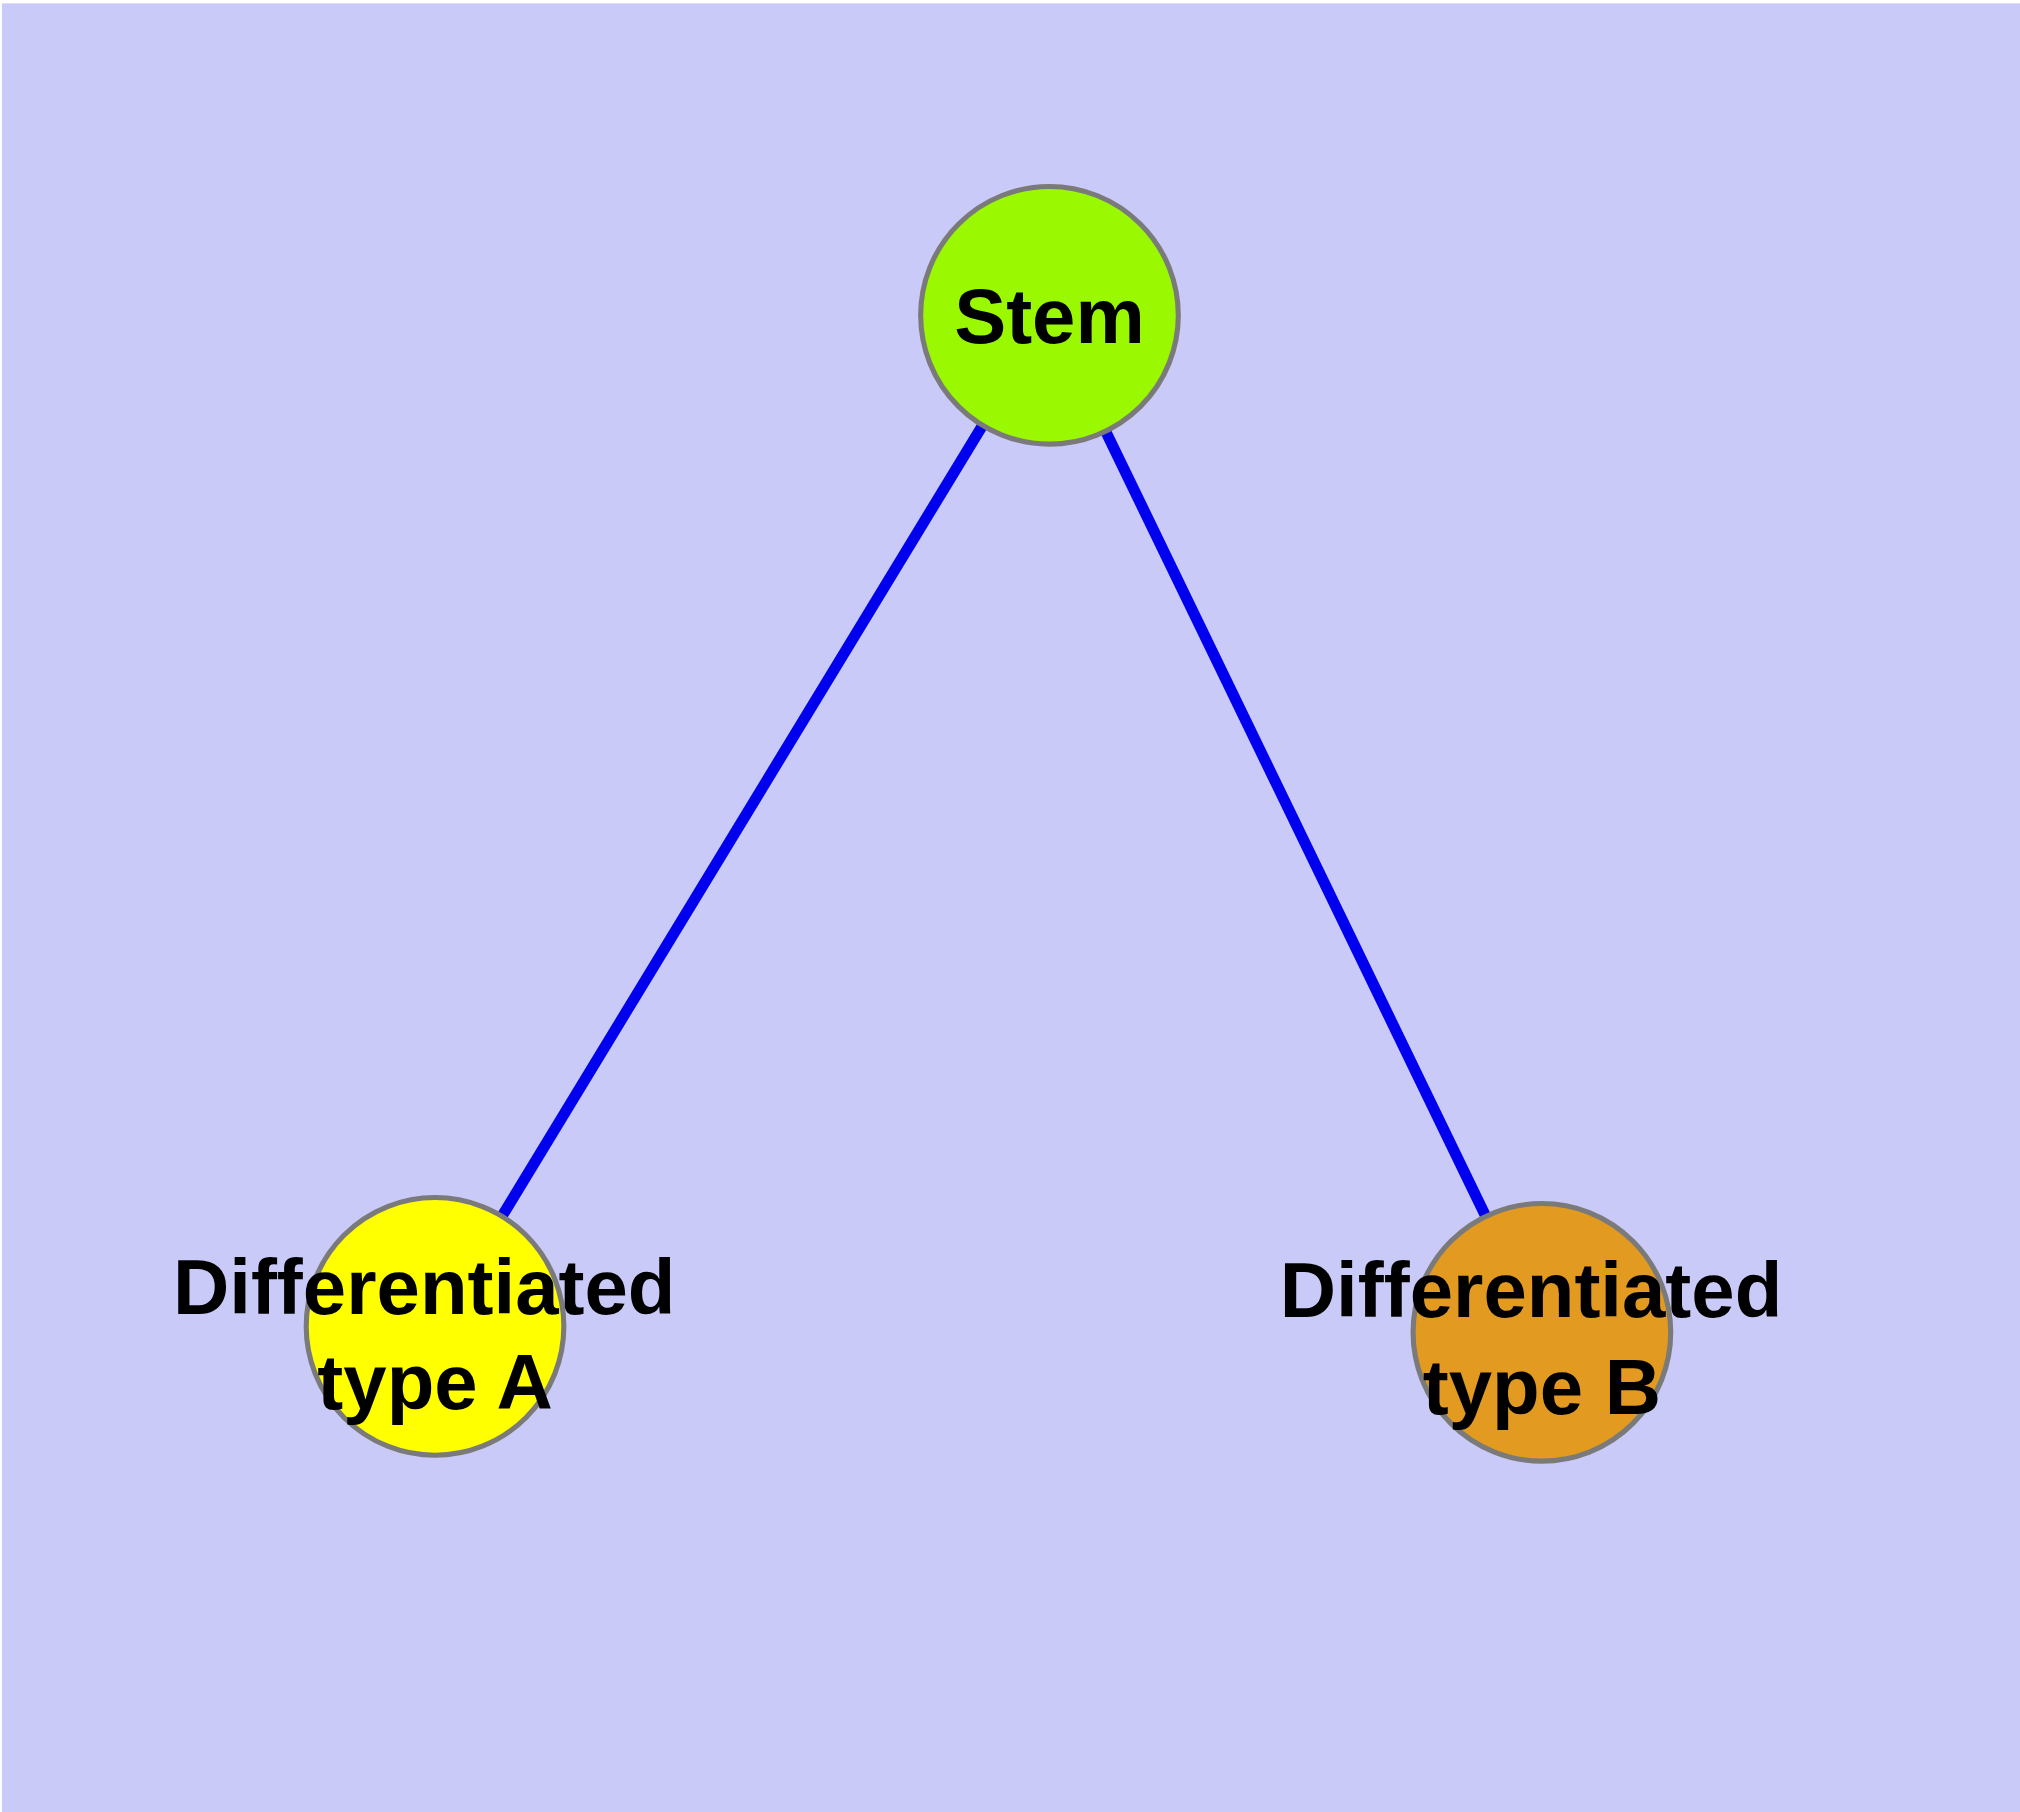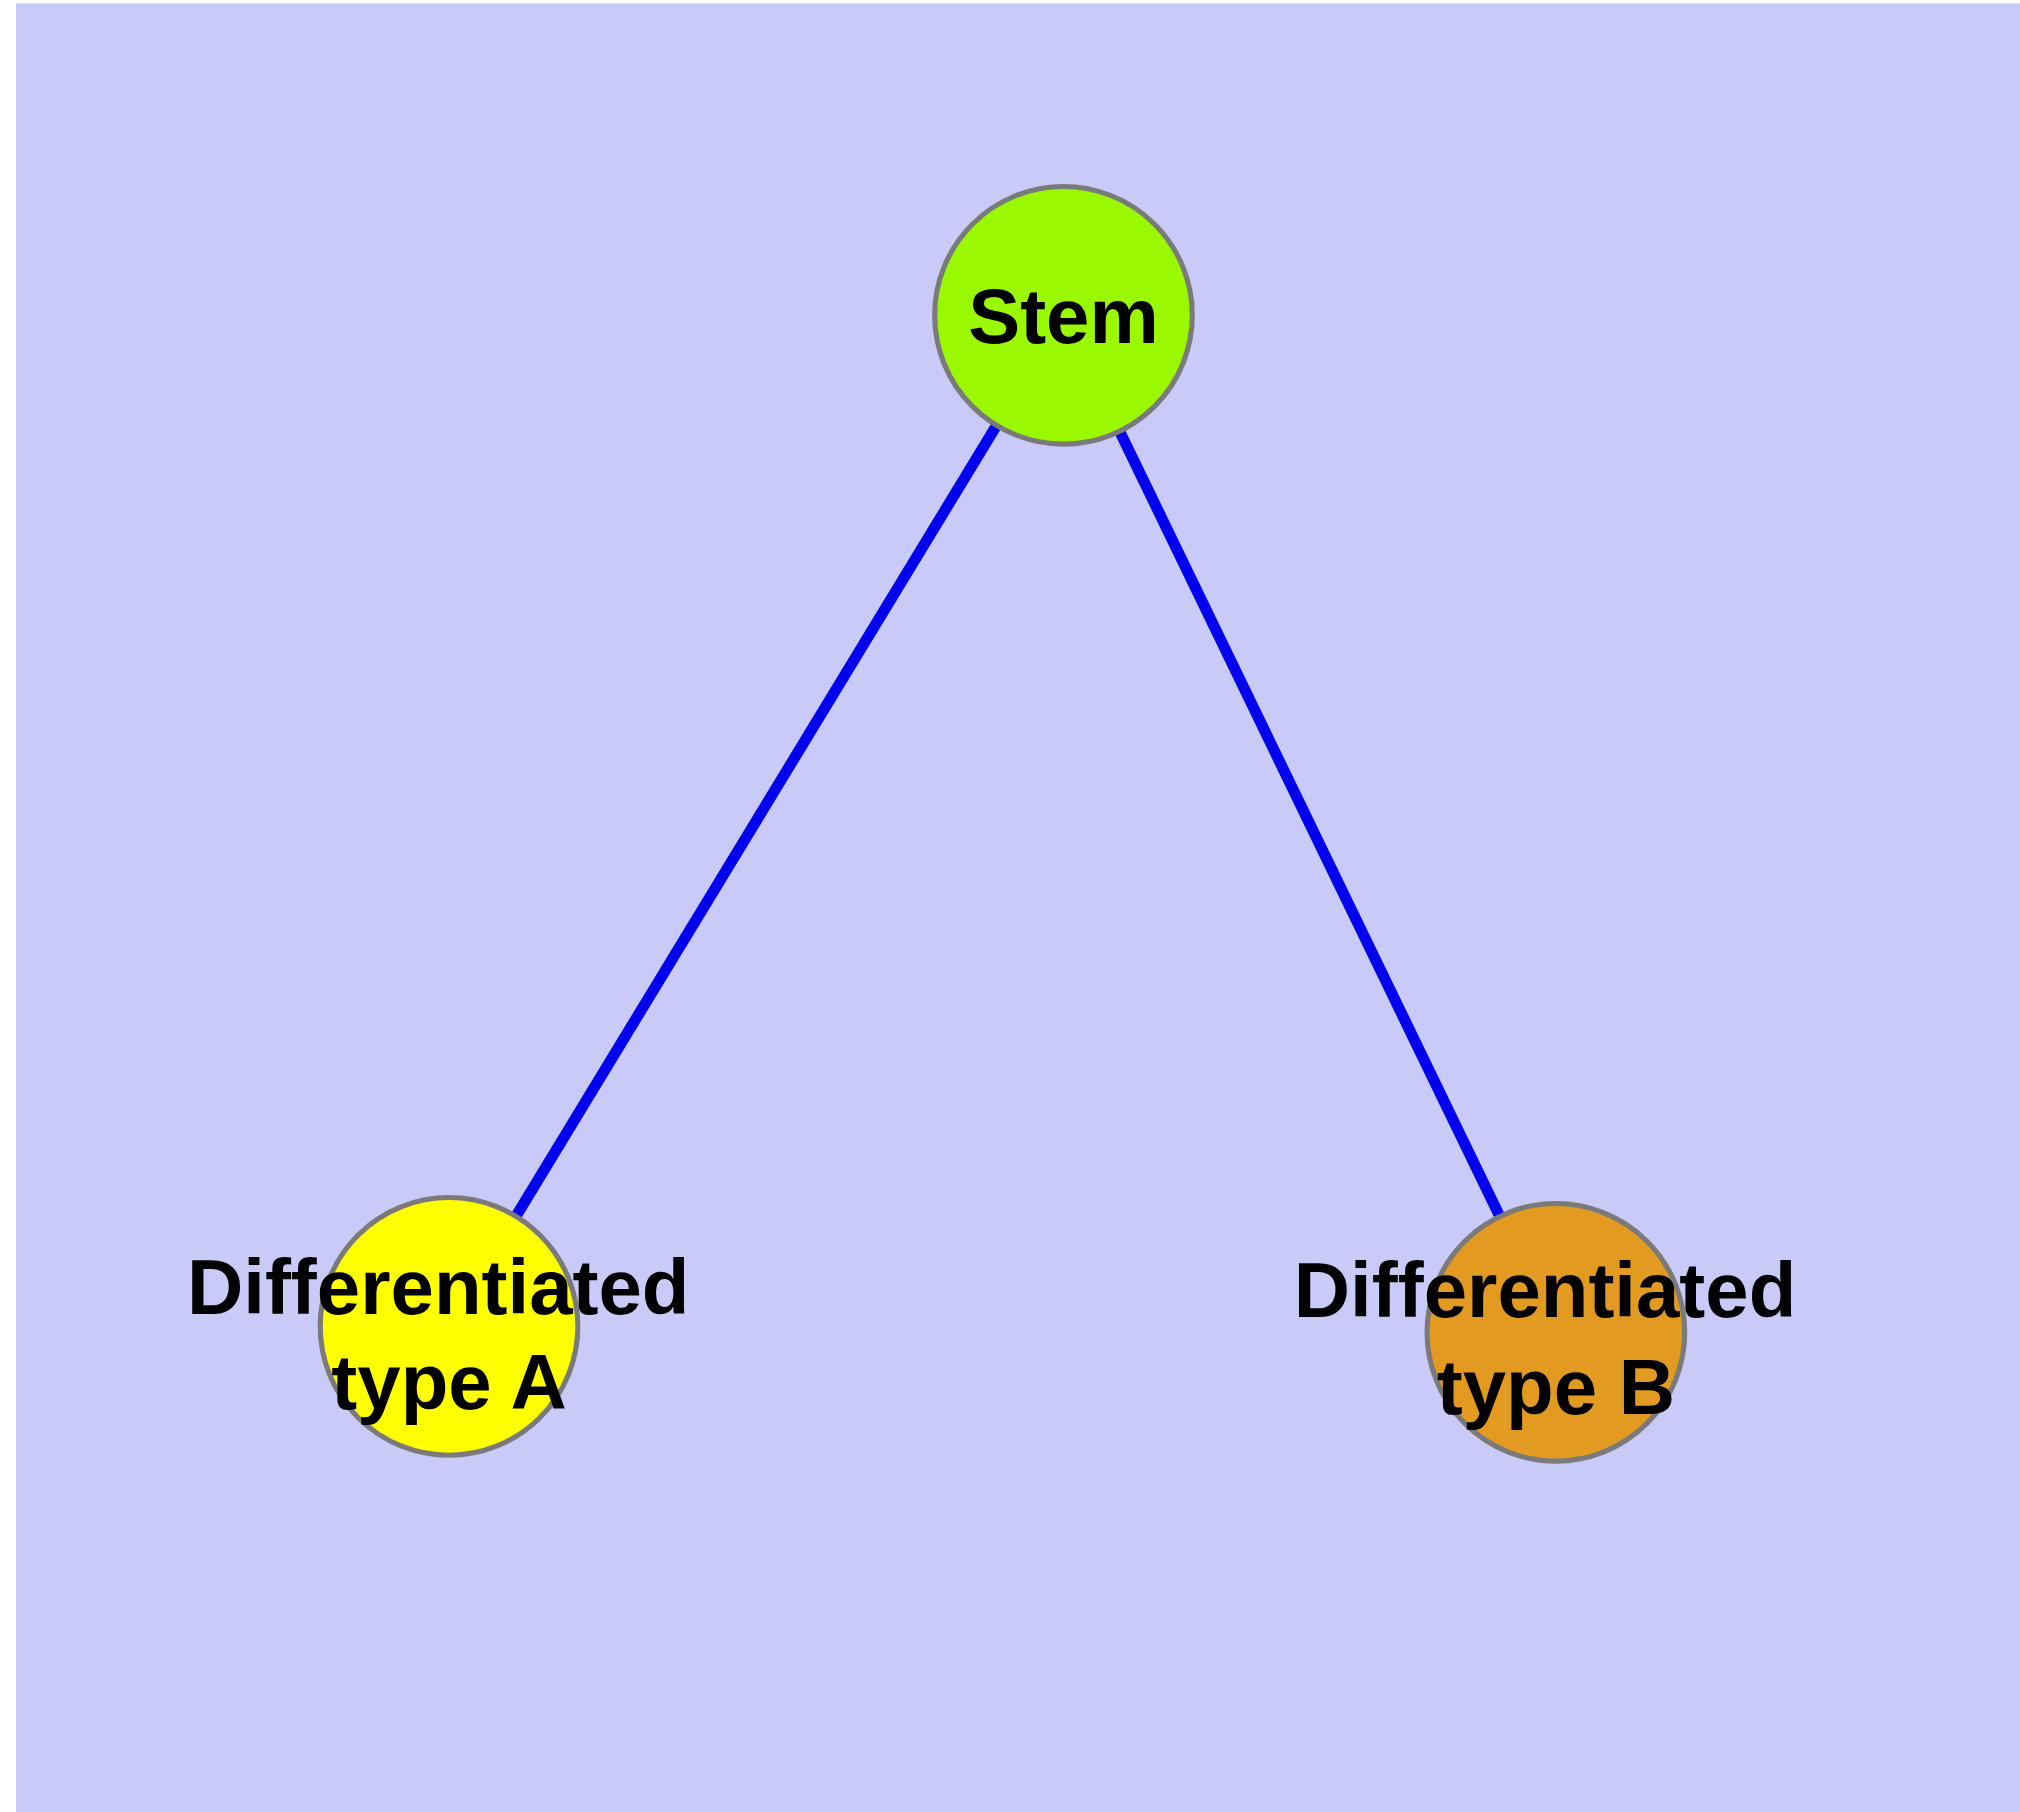--- a/index.html
+++ b/index.html
@@ -17,7 +17,6 @@
     left: 0;
     width: 1715px;
     height: 1812px;
-    margin-left: 14px;
   }
   svg { display: block; }
   .node-label {

